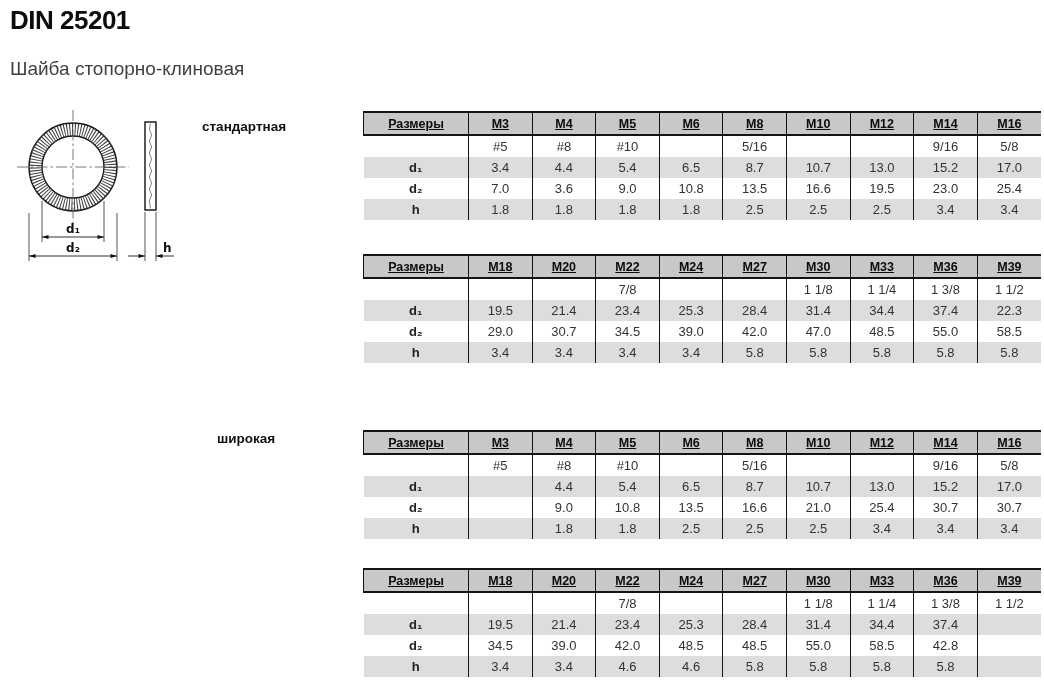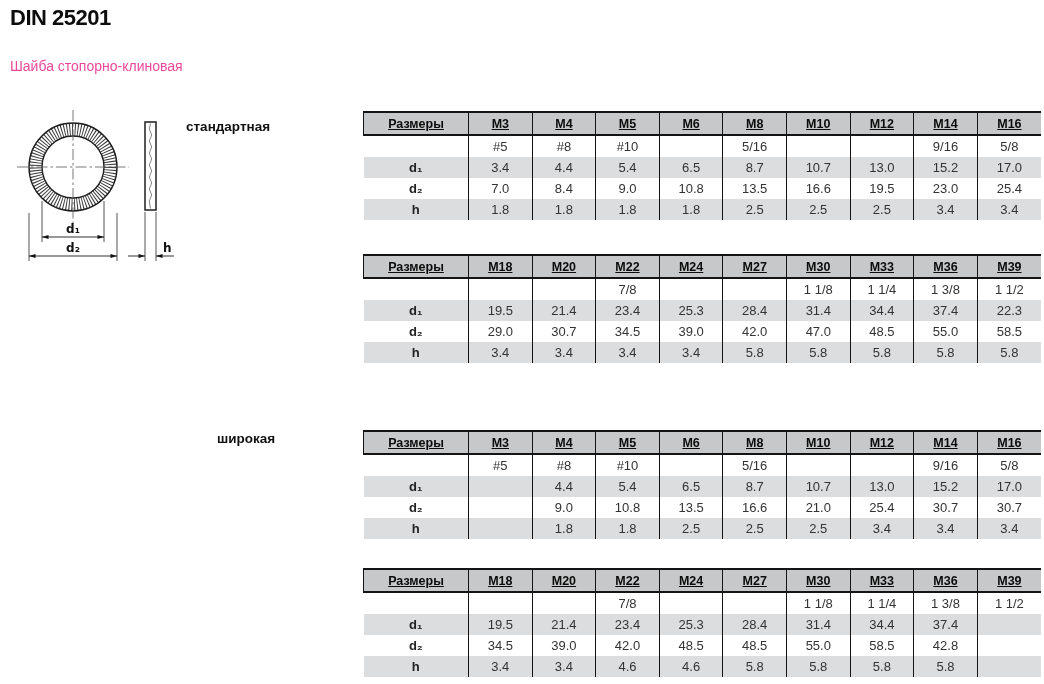--- a/index.html
+++ b/index.html
@@ -9,7 +9,7 @@
   }
   .abs { position:absolute; }
 
-  #title { left:10px; top:5px; font-size:22px; font-weight:bold; color:#0d0d0d; letter-spacing:-0.5px; }
+  #title { left:10px; top:5px; font-size:26px; font-weight:bold; color:#0d0d0d; letter-spacing:-0.5px; }
   #subtitle { left:10px; top:58px; font-size:14px; color:#ec4899; }
 
   .section-label { font-size:13.5px; font-weight:bold; color:#111; }

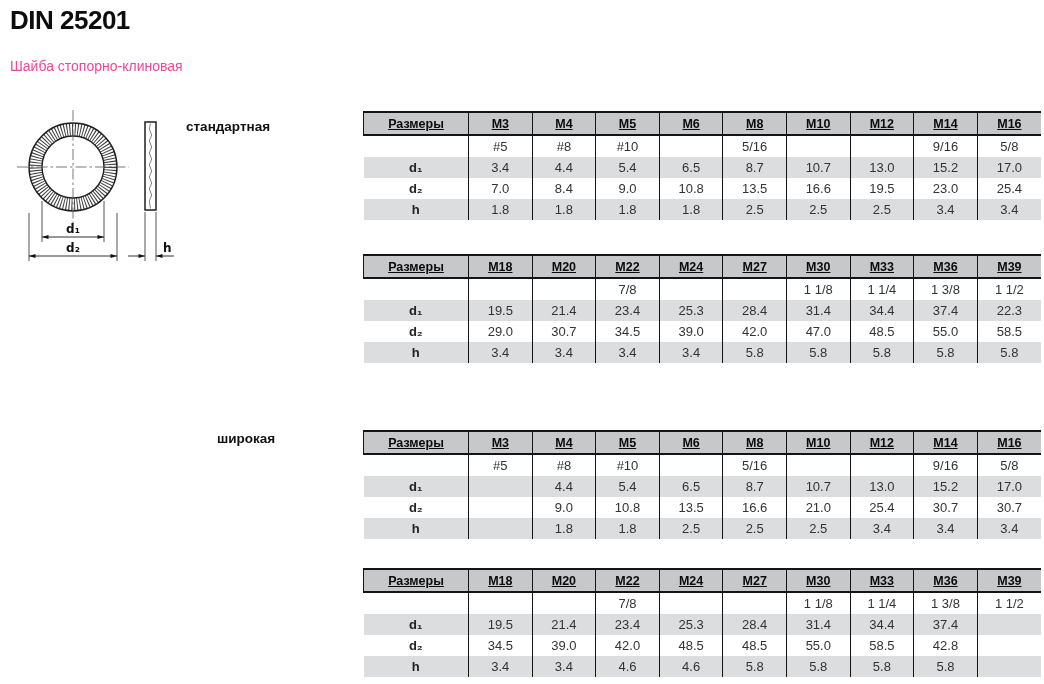--- a/index.html
+++ b/index.html
@@ -10,7 +10,7 @@
   .abs { position:absolute; }
 
   #title { left:10px; top:5px; font-size:26px; font-weight:bold; color:#0d0d0d; letter-spacing:-0.5px; }
-  #subtitle { left:10px; top:58px; font-size:14px; color:#ec4899; }
+  #subtitle { left:10px; top:58px; font-size:19px; color:#404040; }
 
   .section-label { font-size:13.5px; font-weight:bold; color:#111; }
   #label-standard { left:186px; top:119px; }

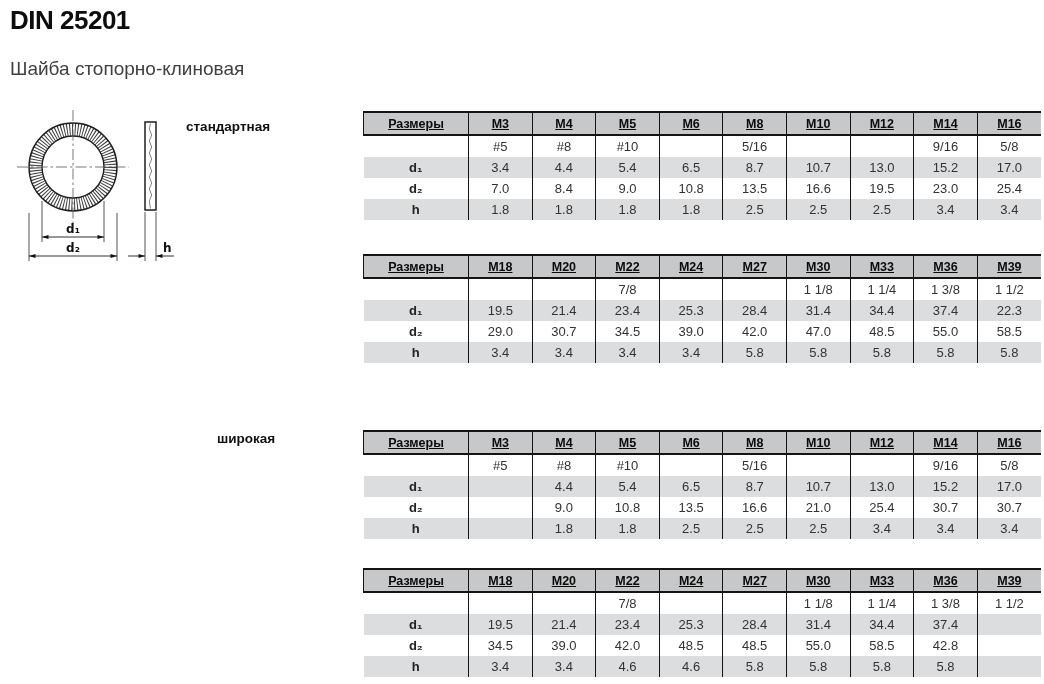--- a/index.html
+++ b/index.html
@@ -13,7 +13,7 @@
   #subtitle { left:10px; top:58px; font-size:19px; color:#404040; }
 
   .section-label { font-size:13.5px; font-weight:bold; color:#111; }
-  #label-standard { left:186px; top:119px; }
+  #label-standard { left:202px; top:119px; }
   #label-wide { left:217px; top:431px; }
 
   

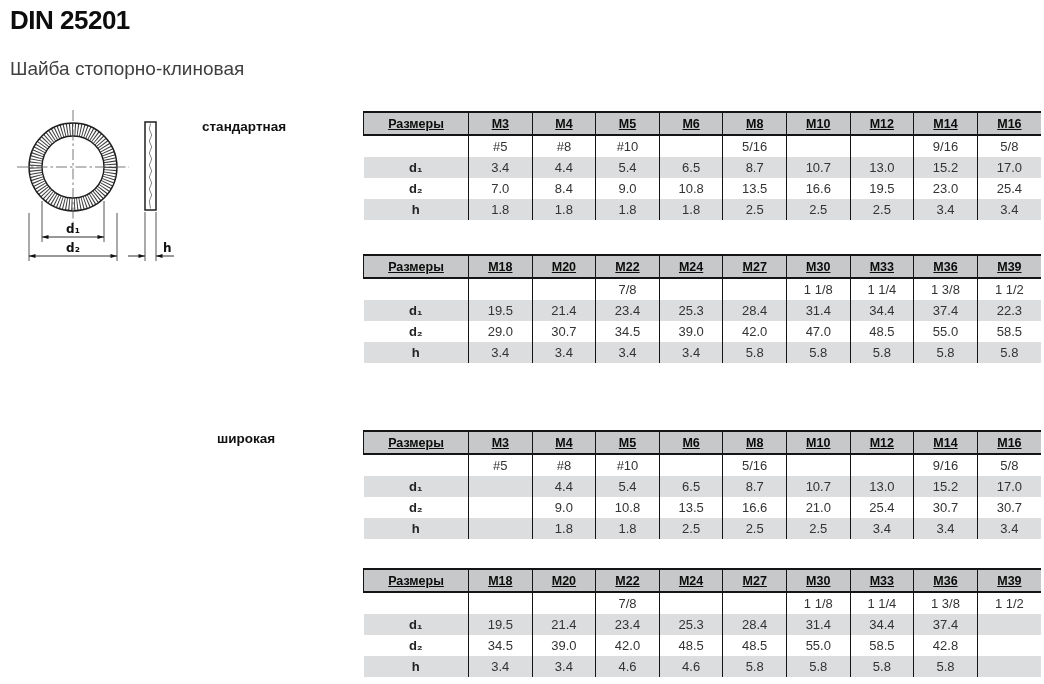--- a/index.html
+++ b/index.html
@@ -165,7 +165,7 @@
       <tr>
         <td class="rowlabel">d₂</td>
         <td>7.0</td>
-        <td>8.4</td>
+        <td>3.6</td>
         <td>9.0</td>
         <td>10.8</td>
         <td>13.5</td>

